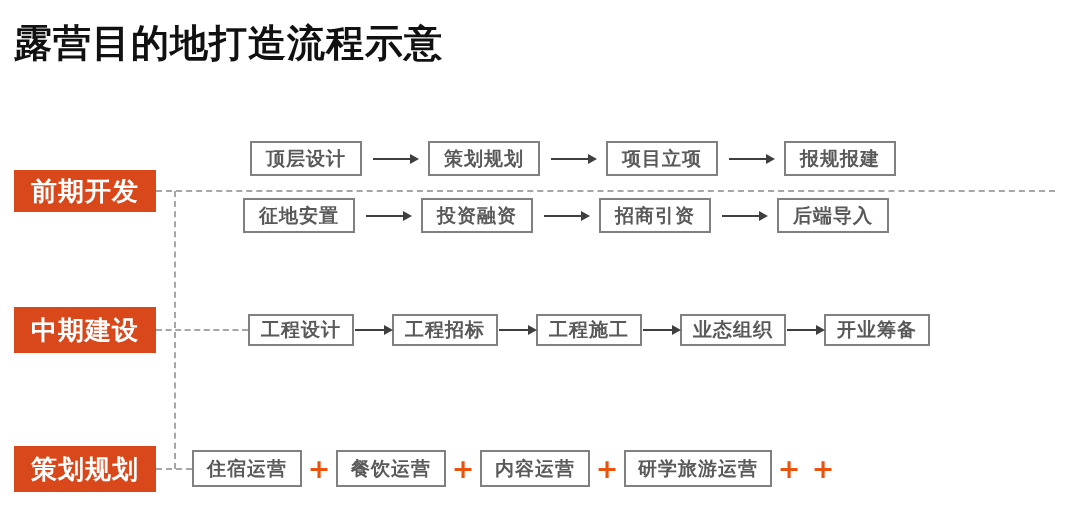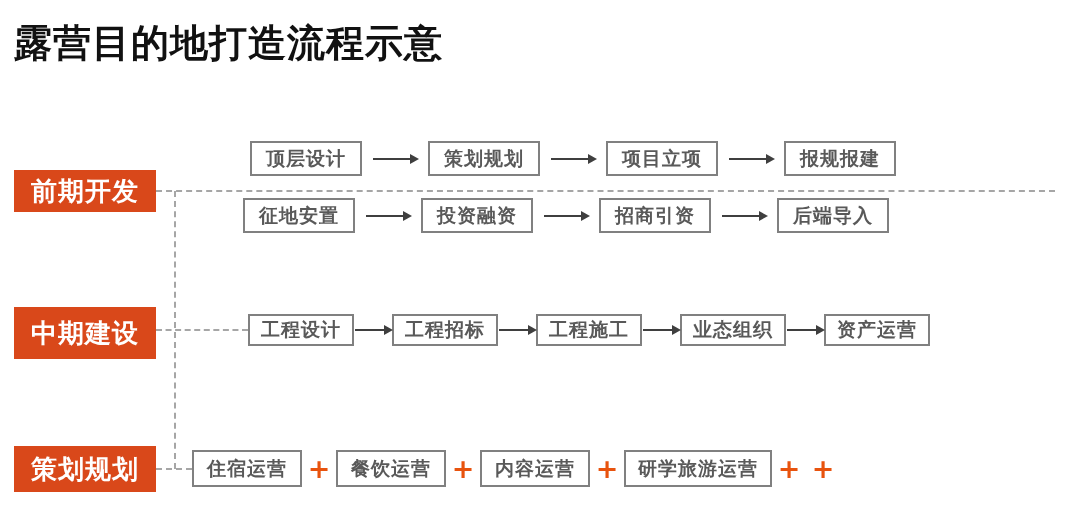--- a/index.html
+++ b/index.html
@@ -28,7 +28,7 @@
     z-index:3;
   }
   .pl-1 { top:170px; height:42px; }
-  .pl-2 { top:307px; height:52px; }
+  .pl-2 { top:307px; height:46px; }
   .pl-3 { top:446px; height:46px; }
 
   .dash-h {

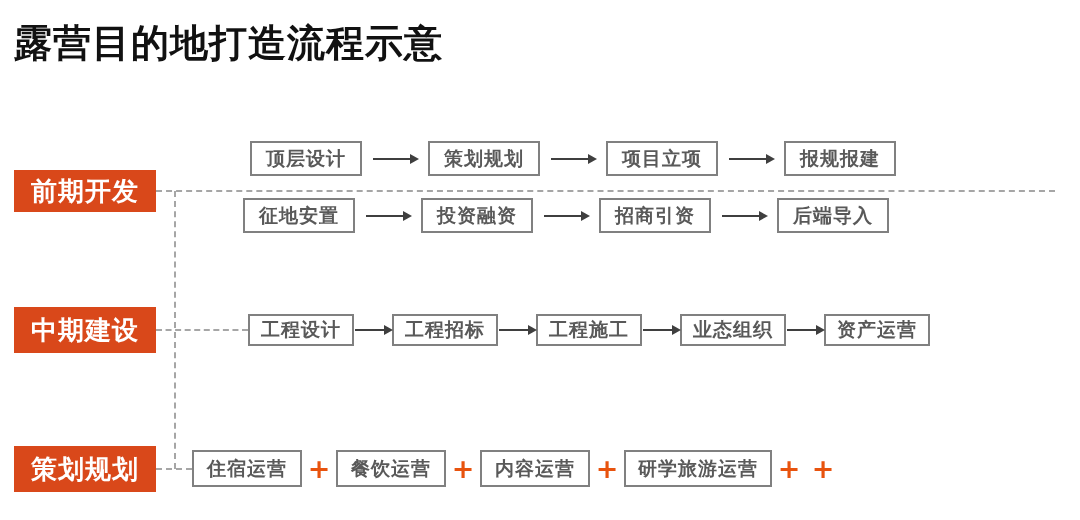--- a/index.html
+++ b/index.html
@@ -161,7 +161,7 @@
       <span class="arrow tight">
         <i></i>
       </span>
-      <div class="pbox">资产运营</div>
+      <div class="pbox">开业筹备</div>
     </div>
   <div class="prow r-4">
       <div class="pbox">住宿运营</div>

